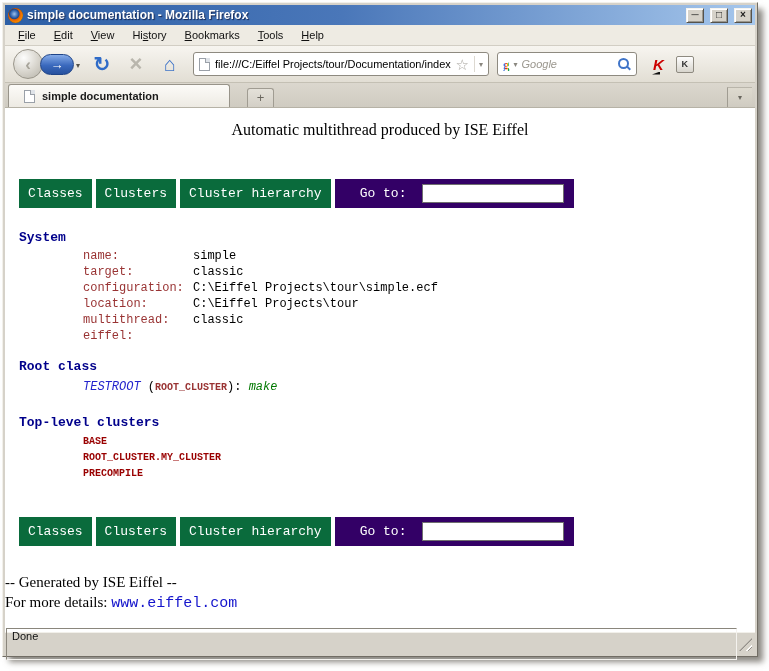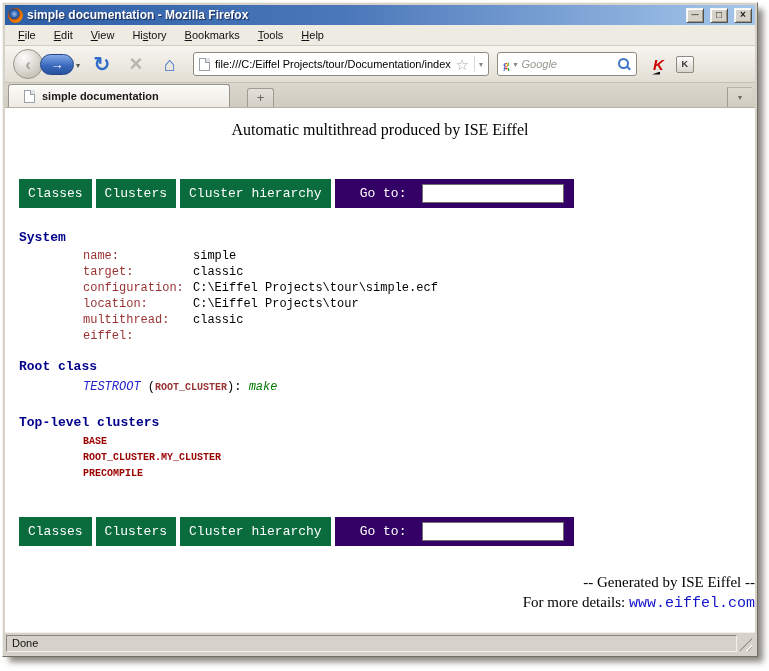--- a/index.html
+++ b/index.html
@@ -125,7 +125,7 @@
   .cluster-list { margin-top:3px; }
   .cluster-link { display:block; margin-left:78px; font-size:10px; font-weight:bold; color:#990000; line-height:16px; }
 
-  .footer { text-align:right; font-family:"Liberation Serif", serif; font-size:15px; margin-top:26px; line-height:20px; }
+  .footer { text-align:left; font-family:"Liberation Serif", serif; font-size:15px; margin-top:26px; line-height:20px; }
   .footer-link { color:#1414cc;font-family:Liberation Mono, monospace; }
 
   

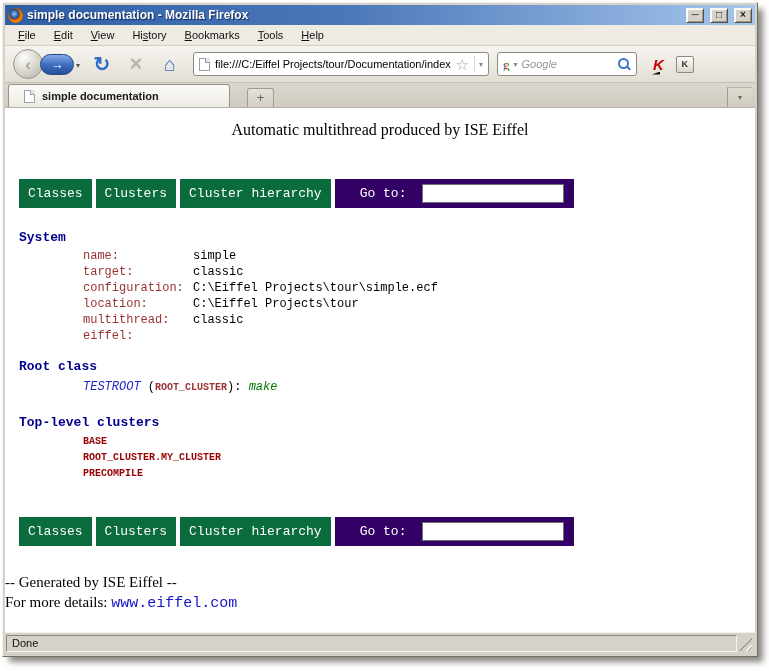--- a/index.html
+++ b/index.html
@@ -131,7 +131,7 @@
   
   .statusbar { height:22px; flex:0 0 22px; background:#d6d2c9; border-top:1px solid #f2f0ea;
     display:flex; align-items:center; padding:2px 18px 2px 1px; position:relative; }
-  .status-field { flex:1; height:17px; border:1px solid; border-color:#8a867c #f4f2ee #f4f2ee #8a867c;
+  .status-field { flex:1; height:32px; border:1px solid; border-color:#8a867c #f4f2ee #f4f2ee #8a867c;
     font-size:11px; line-height:15px; padding:0 5px; color:#111; }
   .resize-grip { position:absolute; right:3px; bottom:3px; width:13px; height:13px;
     background:repeating-linear-gradient(135deg,#d6d2c9 0 2px,#fdfcfa 2px 3px,#94908a 3px 4px,#d6d2c9 4px 6px);

